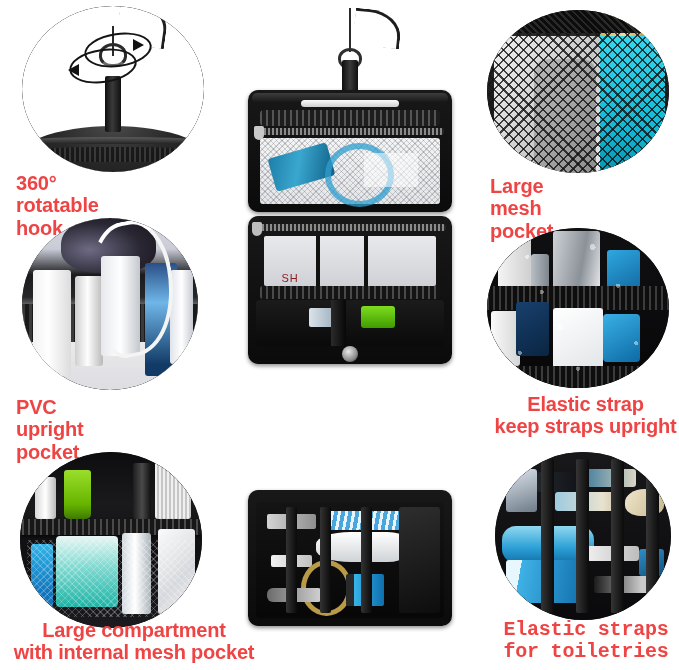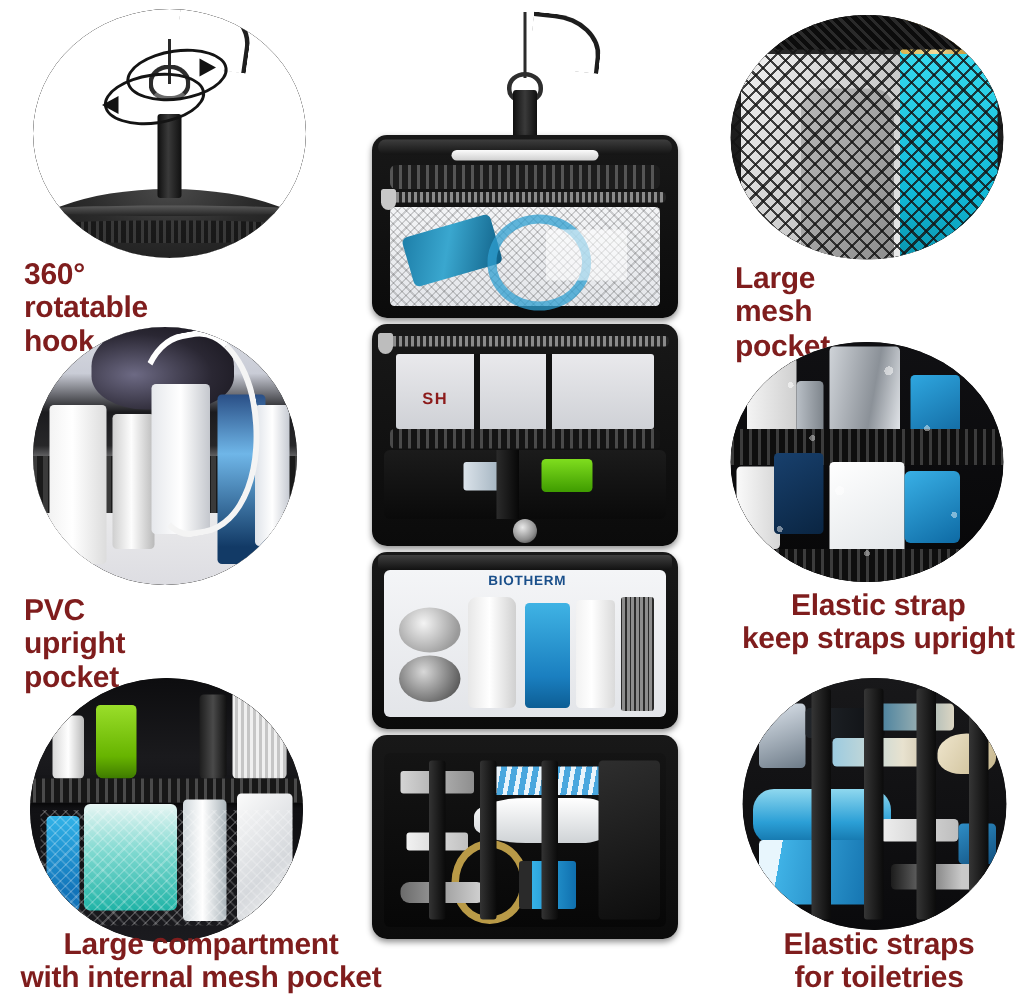--- a/index.html
+++ b/index.html
@@ -41,7 +41,7 @@
   .caption {
     position: absolute;
     font-weight: bold;
-    color: #7f1d1d;
+    color: #ef4444;
     line-height: 1.12;
     letter-spacing: -0.2px;
     white-space: pre-line;

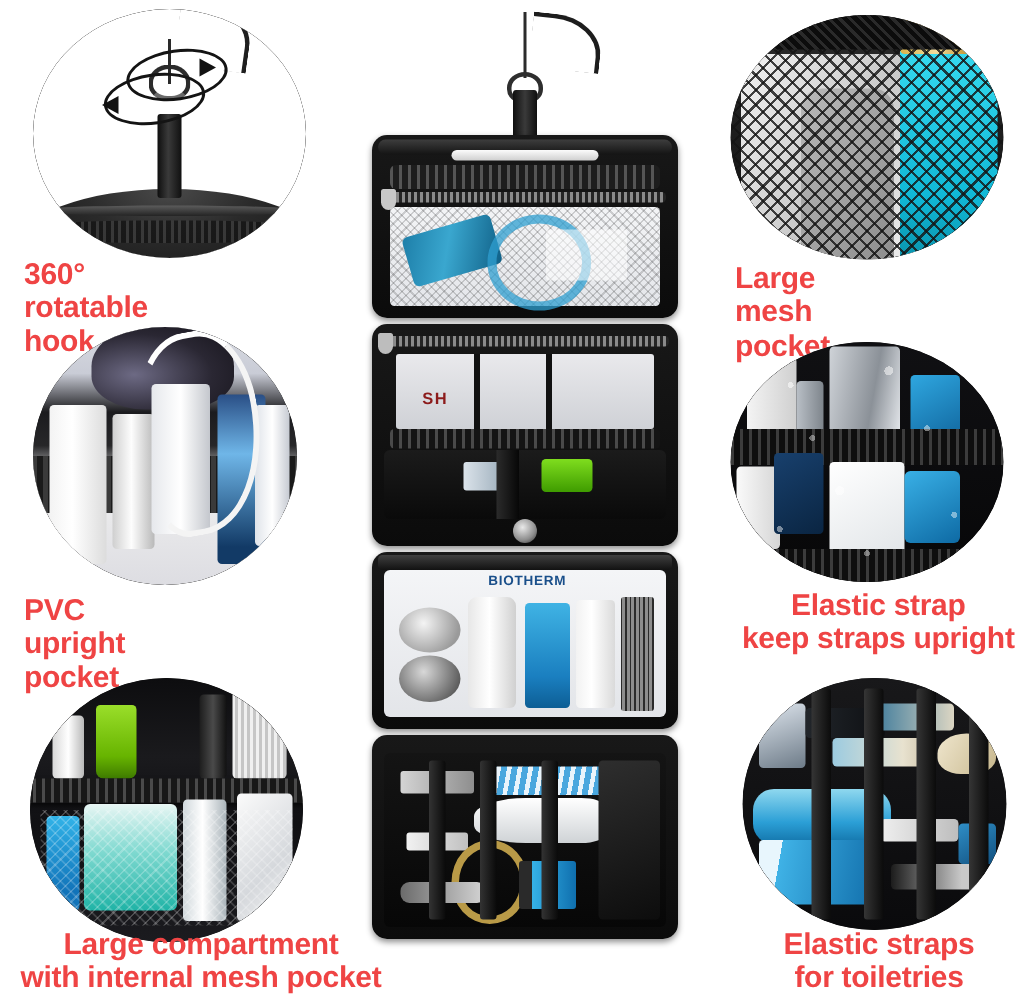--- a/index.html
+++ b/index.html
@@ -225,7 +225,7 @@
   .p2-green { position:absolute; left: 56%; top: 14%; width: 18%; height: 46%; background: linear-gradient(180deg,#7fdd1e,#3f9c00); border-radius: 3px; }
   .p2-grey { position:absolute; left: 28%; top: 18%; width: 14%; height: 40%; background: linear-gradient(90deg,#dbe3ea,#9fb0bd); border-radius: 2px; }
   .p2-snap { position:absolute; left: 50%; transform:translateX(-50%); bottom: 2px; width: 16px; height: 16px; background: radial-gradient(circle at 40% 35%, #e9e9e9, #8d8d8d 60%, #2a2a2a); border-radius:50%; }
-  .p2-sh-label { position:absolute; left: 10%; top: 24px; font-size: 11px; color:#8c1b1b; font-weight:bold; letter-spacing:1px; }
+  .p2-sh-label { position:absolute; left: 10%; top: 36px; font-size: 11px; color:#8c1b1b; font-weight:normal; letter-spacing:1px; }
 
   
   #panel3 { top: 366px; height: 118px; }

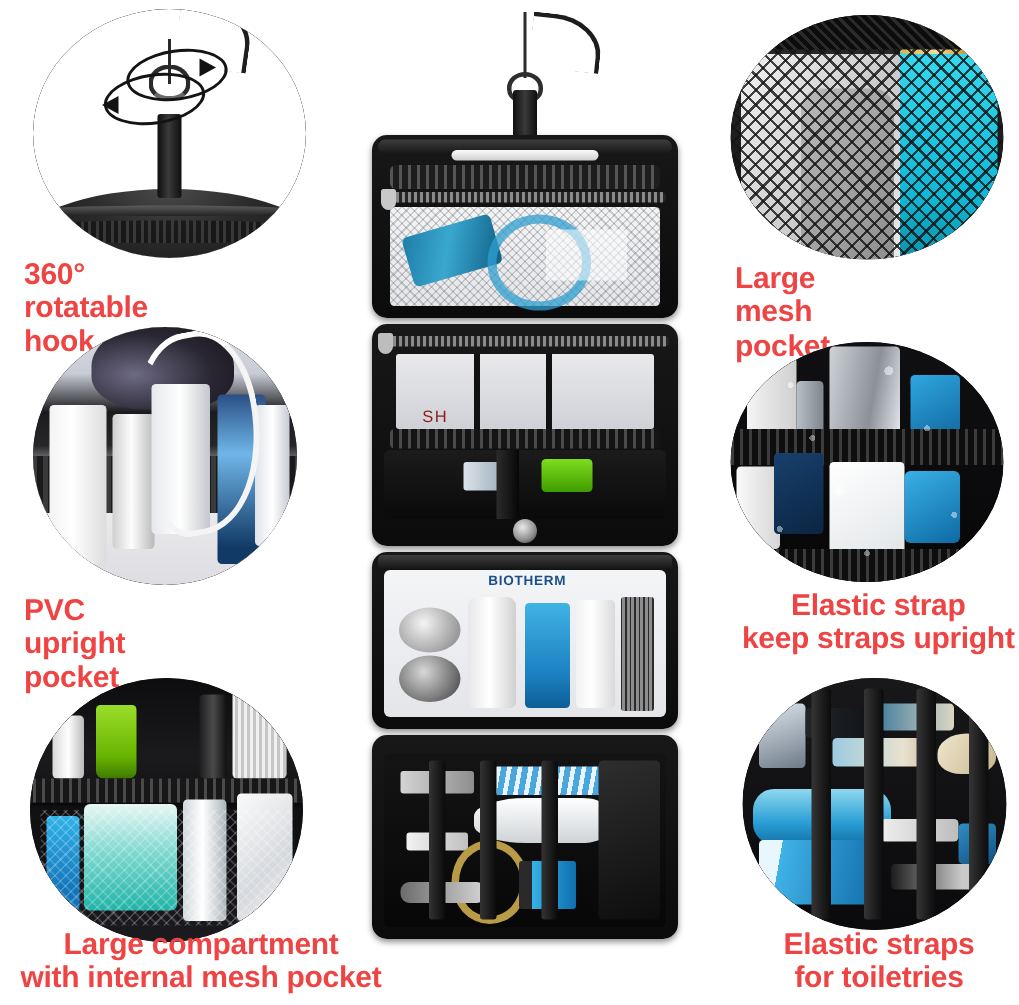--- a/index.html
+++ b/index.html
@@ -414,18 +414,6 @@
       <div class="p2-snap"></div>
     </div>
 
-    <div class="panel" id="panel3">
-      <div class="p3-topbar"></div>
-      <div class="p3-body">
-        <div class="p3-it" id="p3-disc1"></div>
-        <div class="p3-it" id="p3-disc2"></div>
-        <div class="p3-it" id="p3-tube"></div>
-        <div class="p3-it" id="p3-blue"></div>
-        <div class="p3-it" id="p3-white"></div>
-        <div class="p3-it" id="p3-brush"></div>
-      </div>
-      <div class="p3-brand">BIOTHERM</div>
-    </div>
 
     <div class="panel" id="panel4">
       <div class="p4-body">

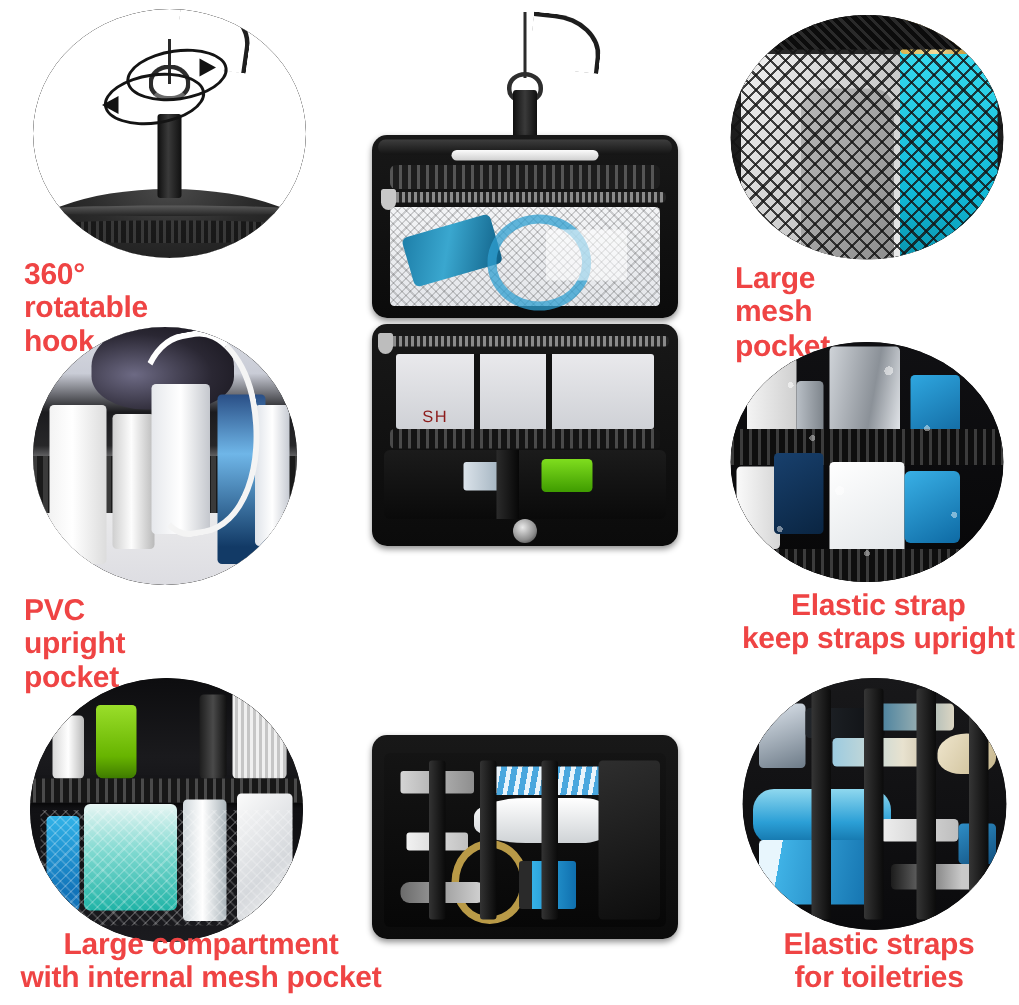--- a/index.html
+++ b/index.html
@@ -318,7 +318,7 @@
   #tl-pen    { left: 52%; top: 56%; width: 30%; height: 9%; background: linear-gradient(90deg,#efefef,#bdbdbd); }
   #tl-clip   { left: 56%; top: 74%; width: 34%; height: 10%; background: linear-gradient(90deg,#1c1c1c,#c9c9c9 80%); }
   #tl-blue3  { left: 82%; top: 58%; width: 14%; height: 16%; background: linear-gradient(150deg,#2f8ec6,#11507f); }
-  #tool-caption { left: 493px; top: 619px; width: 186px; font-size: 20px; text-align:center; }
+  #tool-caption { left: 493px; top: 619px; width: 186px; font-size: 20px; text-align:center;font-family:Liberation Mono, monospace; }
 </style>
 </head>
 <body>

